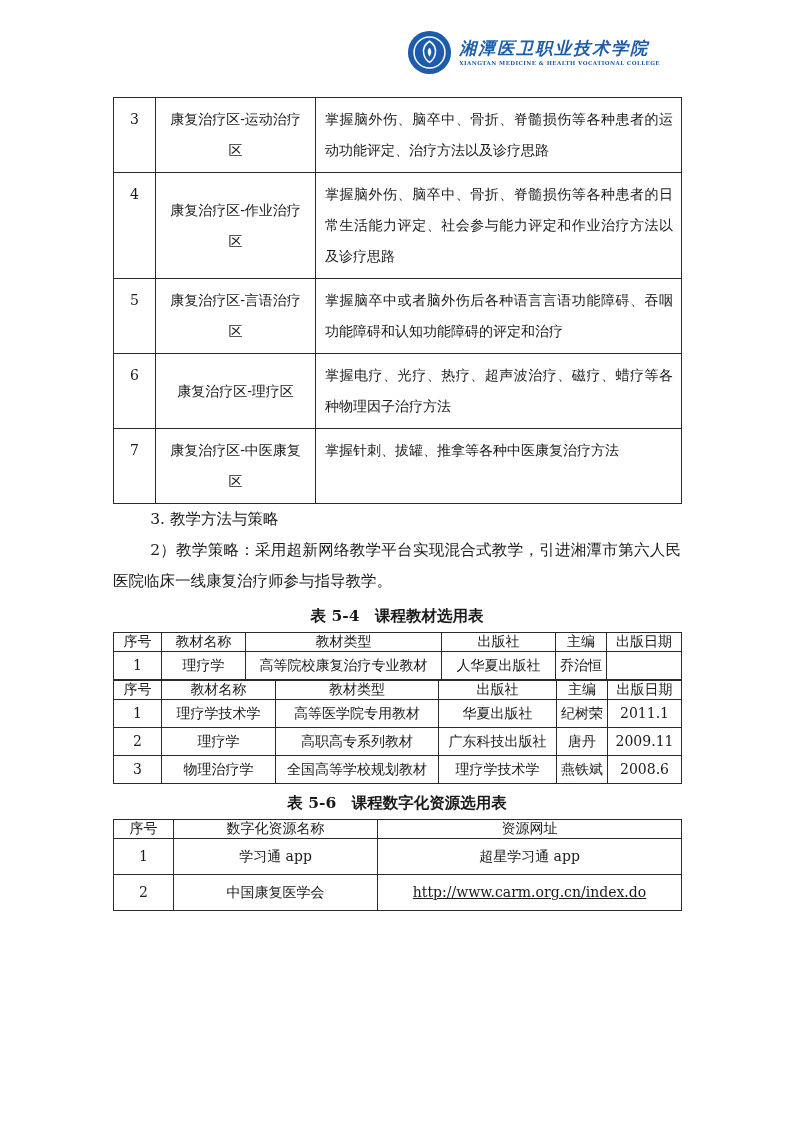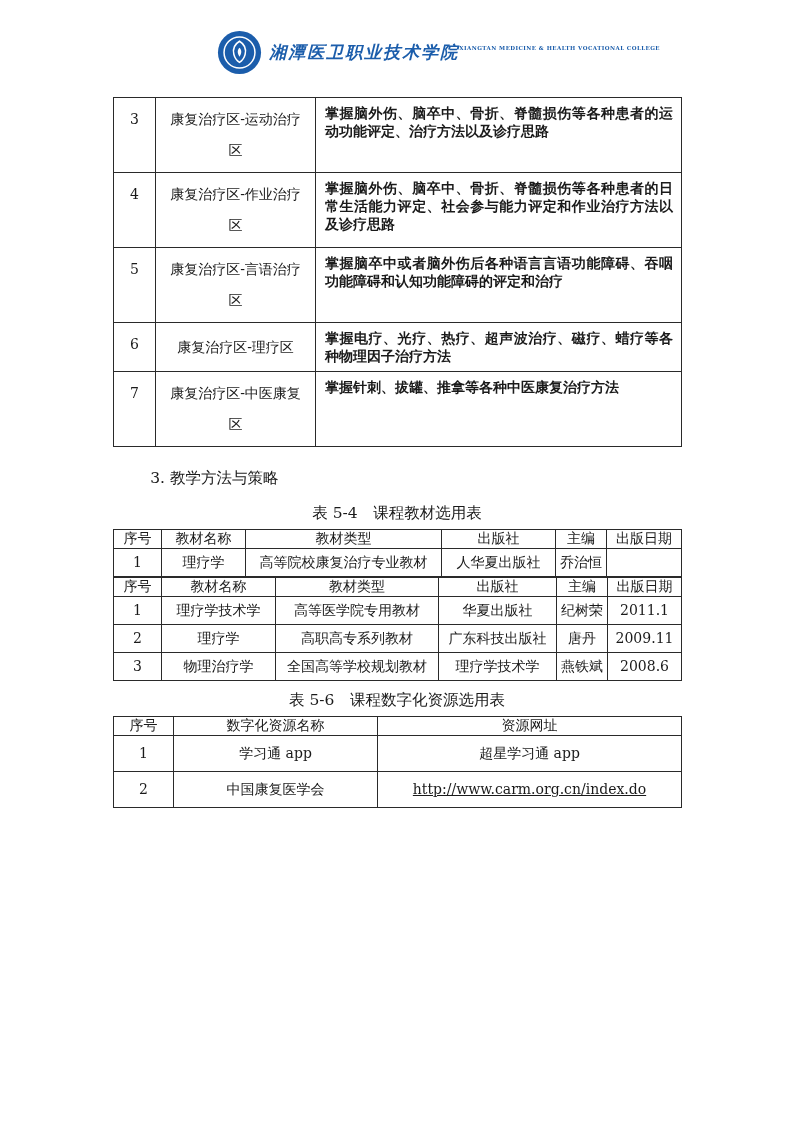--- a/index.html
+++ b/index.html
@@ -15,7 +15,7 @@
   .header { padding-top:30px; height:75px; display:flex; justify-content:flex-end; padding-right:133px; }
   .logo { display:flex; align-items:center; gap:7px; }
   .logo-badge { width:45px; height:45px; flex:0 0 auto; }
-  .logo-text { display:flex; flex-direction:row; line-height:1.15; }
+  .logo-text { display:flex; flex-direction:column; line-height:1.15; }
   .logo-zh { font-size:17px; font-weight:bold; font-style:italic; letter-spacing:2px; white-space:nowrap; }
   .logo-en { font-size:5.5px; font-weight:bold; letter-spacing:0.45px; white-space:nowrap; margin-top:2px; }
 

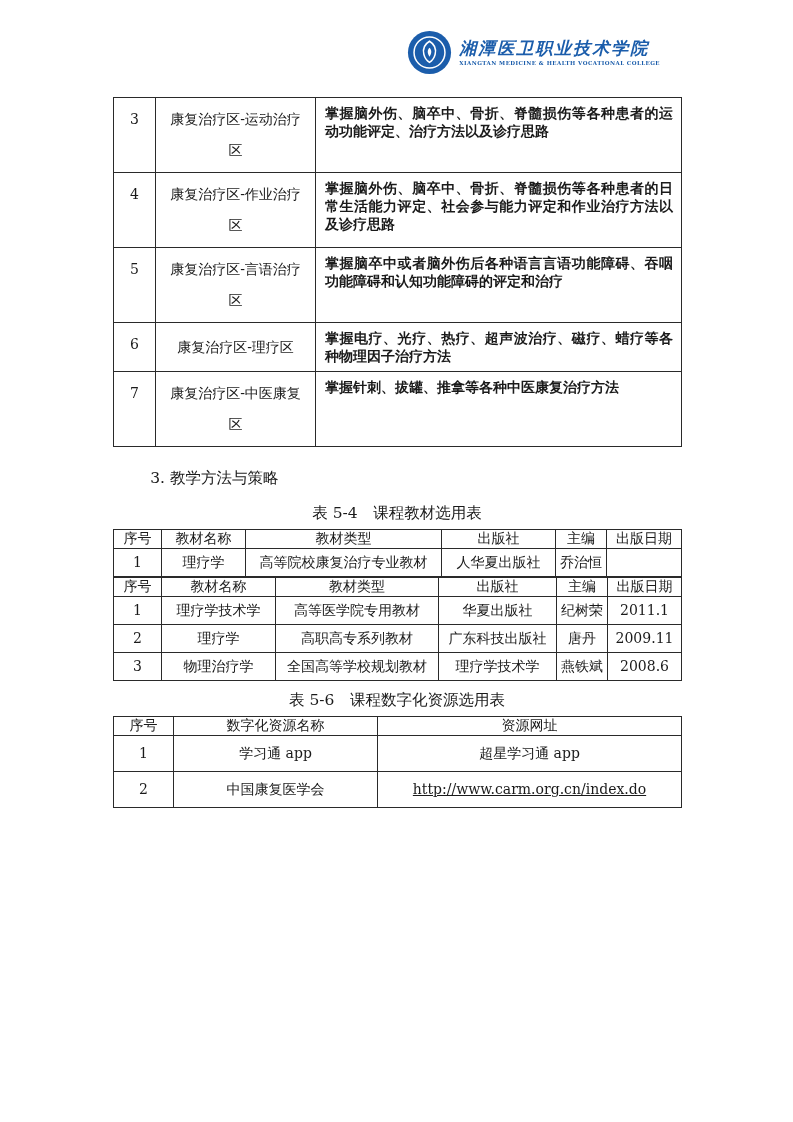--- a/index.html
+++ b/index.html
@@ -28,7 +28,7 @@
   .facilities-table td { vertical-align:top; }
   .facilities-table .cell-no   { width:42px;  text-align:center; padding:8px 2px 4px; line-height:26px; }
   .facilities-table .cell-area { width:160px; text-align:center;   padding:6px 8px; line-height:31px; vertical-align:middle; }
-  .facilities-table .cell-desc { width:366px; text-align:justify; padding:6px 8px 6px 9px; line-height:18px;font-weight:bold; }
+  .facilities-table .cell-desc { width:366px; text-align:justify; padding:6px 8px 6px 9px; line-height:31px; }
 
   
   .body-text { margin-top:16px; }

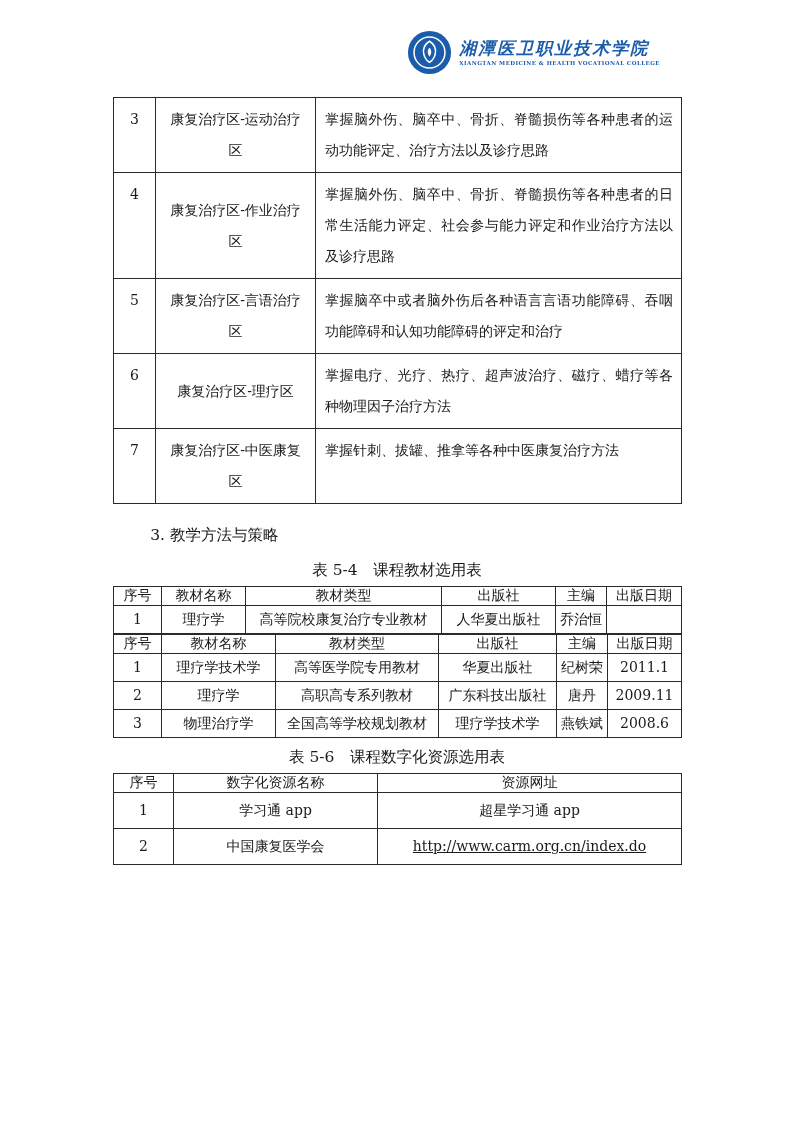--- a/index.html
+++ b/index.html
@@ -31,7 +31,7 @@
   .facilities-table .cell-desc { width:366px; text-align:justify; padding:6px 8px 6px 9px; line-height:31px; }
 
   
-  .body-text { margin-top:16px; }
+  .body-text { }
   .body-text p { font-size:15.5px; line-height:31px; text-align:justify; text-indent:2.4em; }
 
   

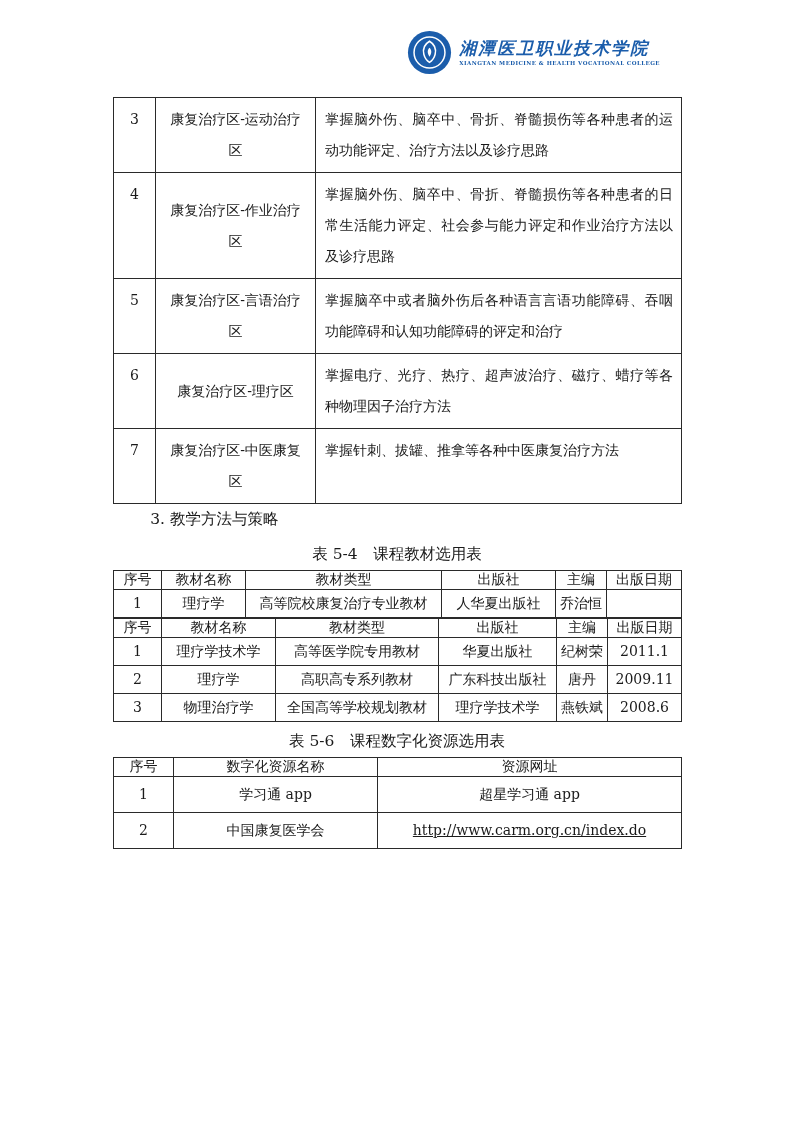--- a/index.html
+++ b/index.html
@@ -102,6 +102,7 @@
 
     <div class="body-text">
       <p>3. 教学方法与策略</p>
+      <p>2）教学策略：采用超新网络教学平台实现混合式教学，引进湘潭市第六人民医院临床一线康复治疗师参与指导教学。</p>
     </div>
 
     <div class="tbl-caption">表 5-4　课程教材选用表</div>

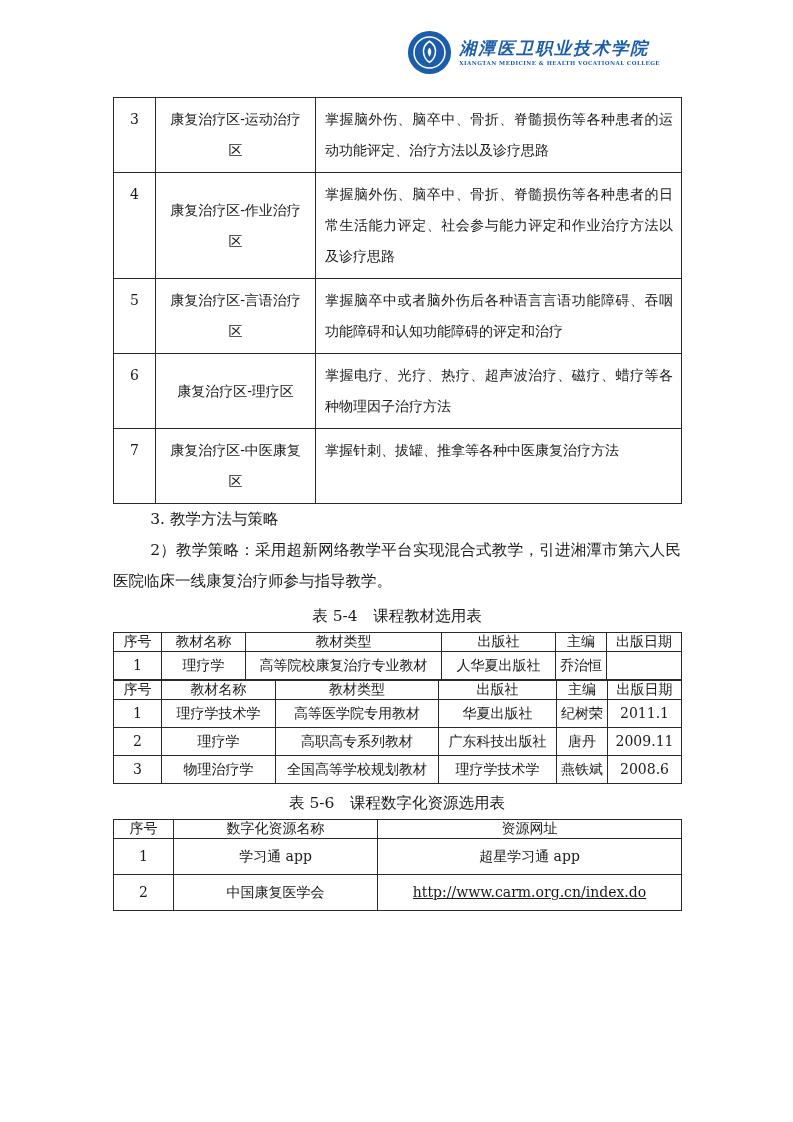--- a/index.html
+++ b/index.html
@@ -35,7 +35,7 @@
   .body-text p { font-size:15.5px; line-height:31px; text-align:justify; text-indent:2.4em; }
 
   
-  .tbl-caption { text-align:center; font-weight:normal; font-size:15.5px; margin-top:9px; margin-bottom:5px; }
+  .tbl-caption { text-align:center; font-weight:bold; font-size:15.5px; margin-top:9px; margin-bottom:5px; }
   .book-table td { text-align:center; padding:3px 2px; line-height:21px; vertical-align:middle; overflow:hidden; white-space:nowrap; }
   .t54 .c1{width:48px}  .t54 .c2{width:84px}  .t54 .c3{width:196px} .t54 .c4{width:114px} .t54 .c5{width:51px} .t54 .c6{width:75px}
   .t55 .c1{width:48px}  .t55 .c2{width:114px} .t55 .c3{width:163px} .t55 .c4{width:118px} .t55 .c5{width:51px} .t55 .c6{width:74px}

